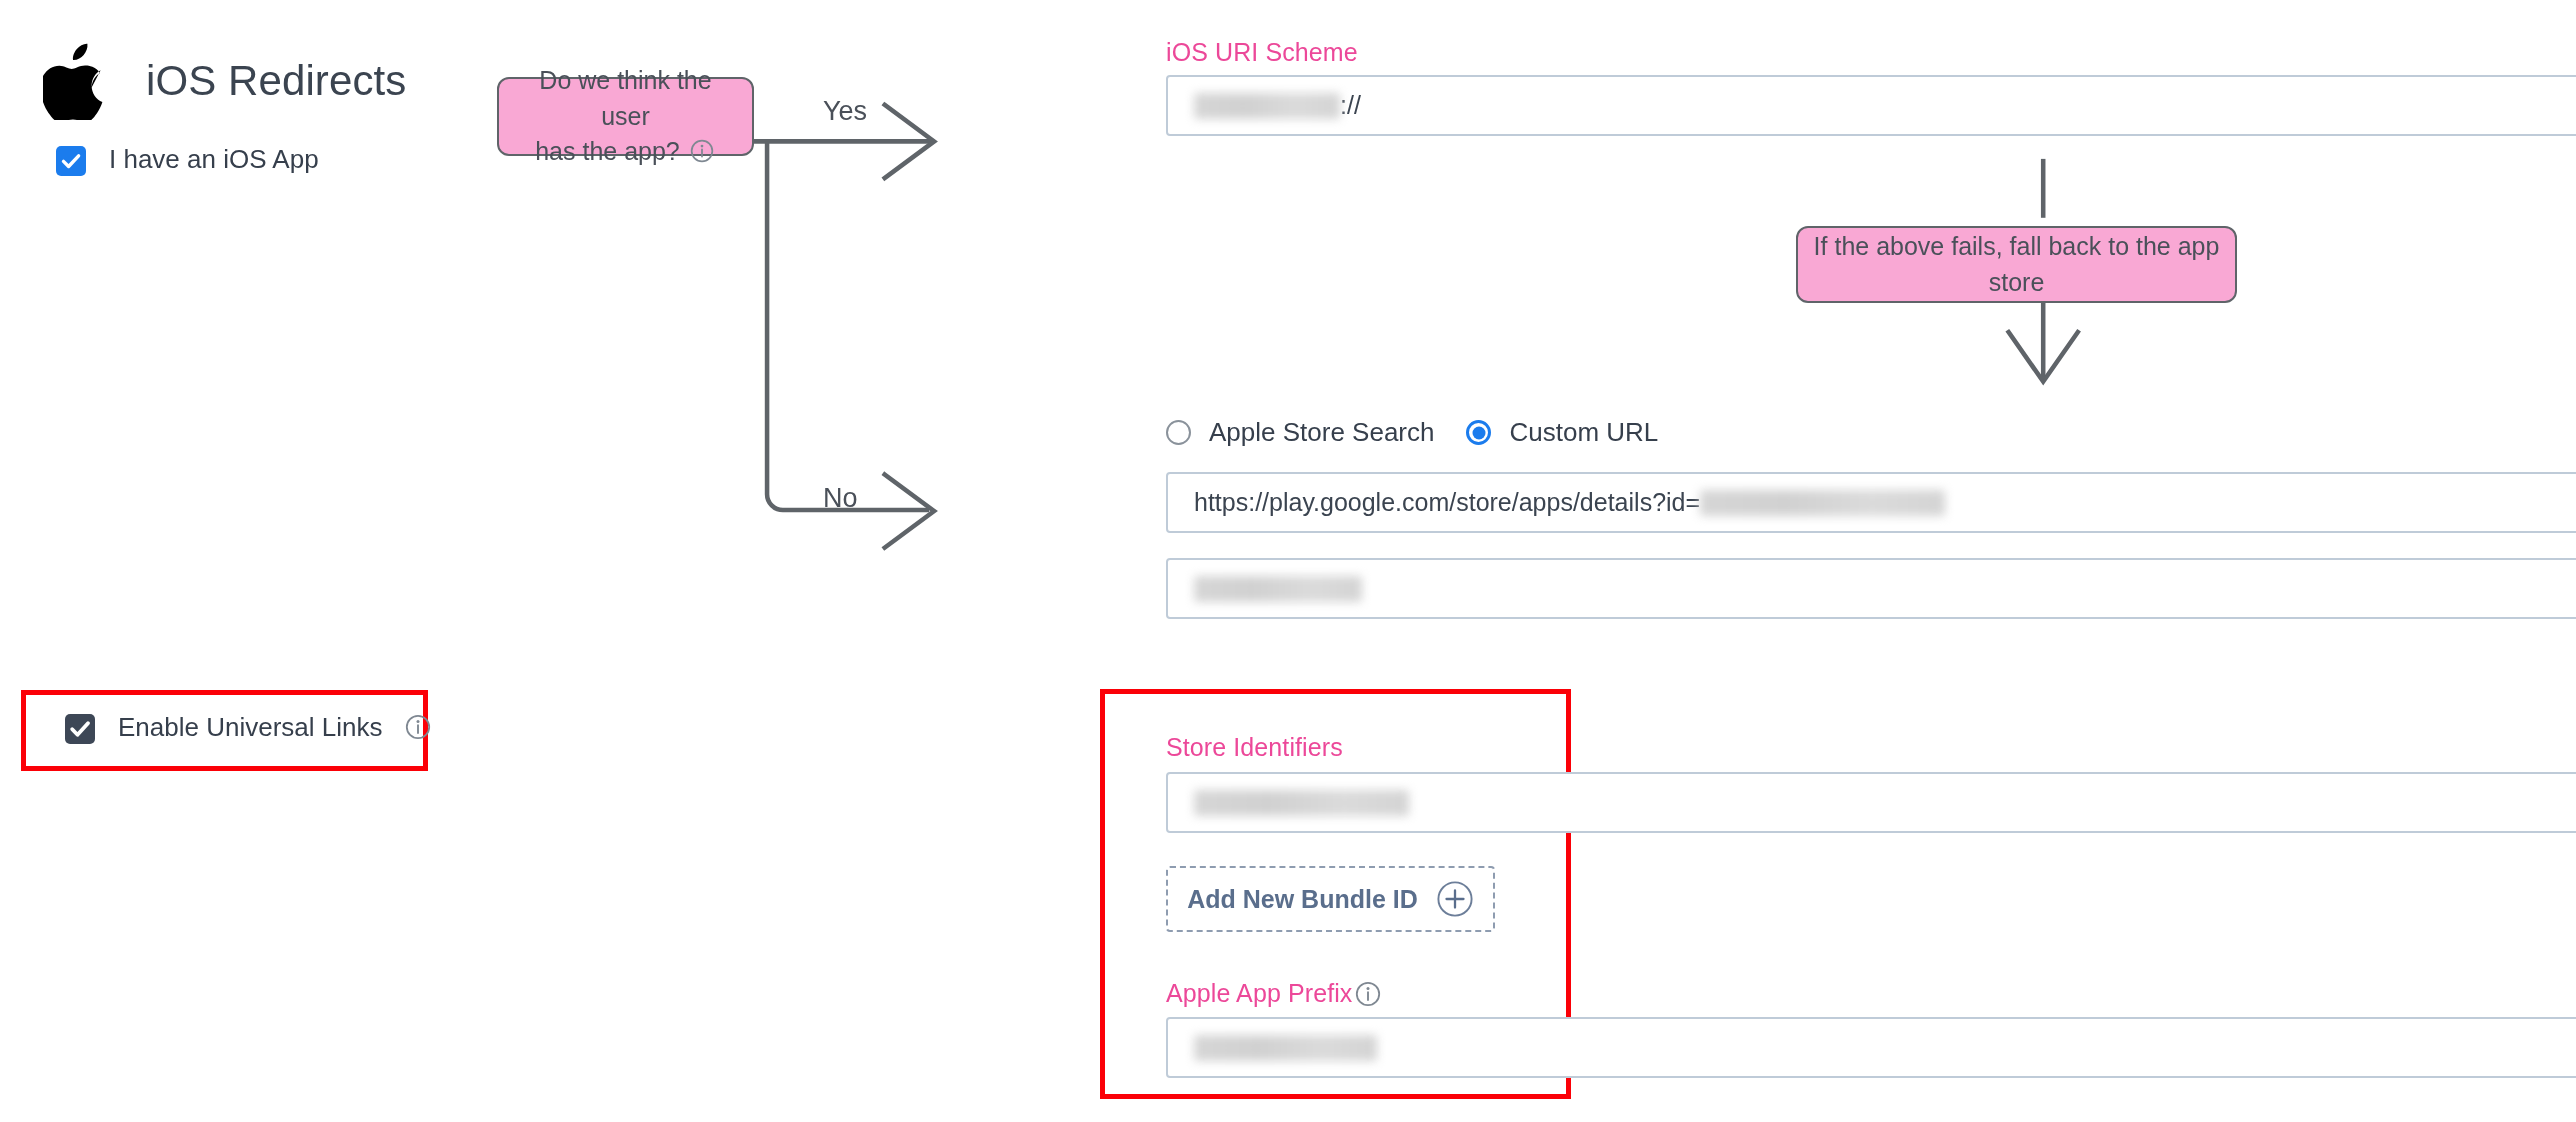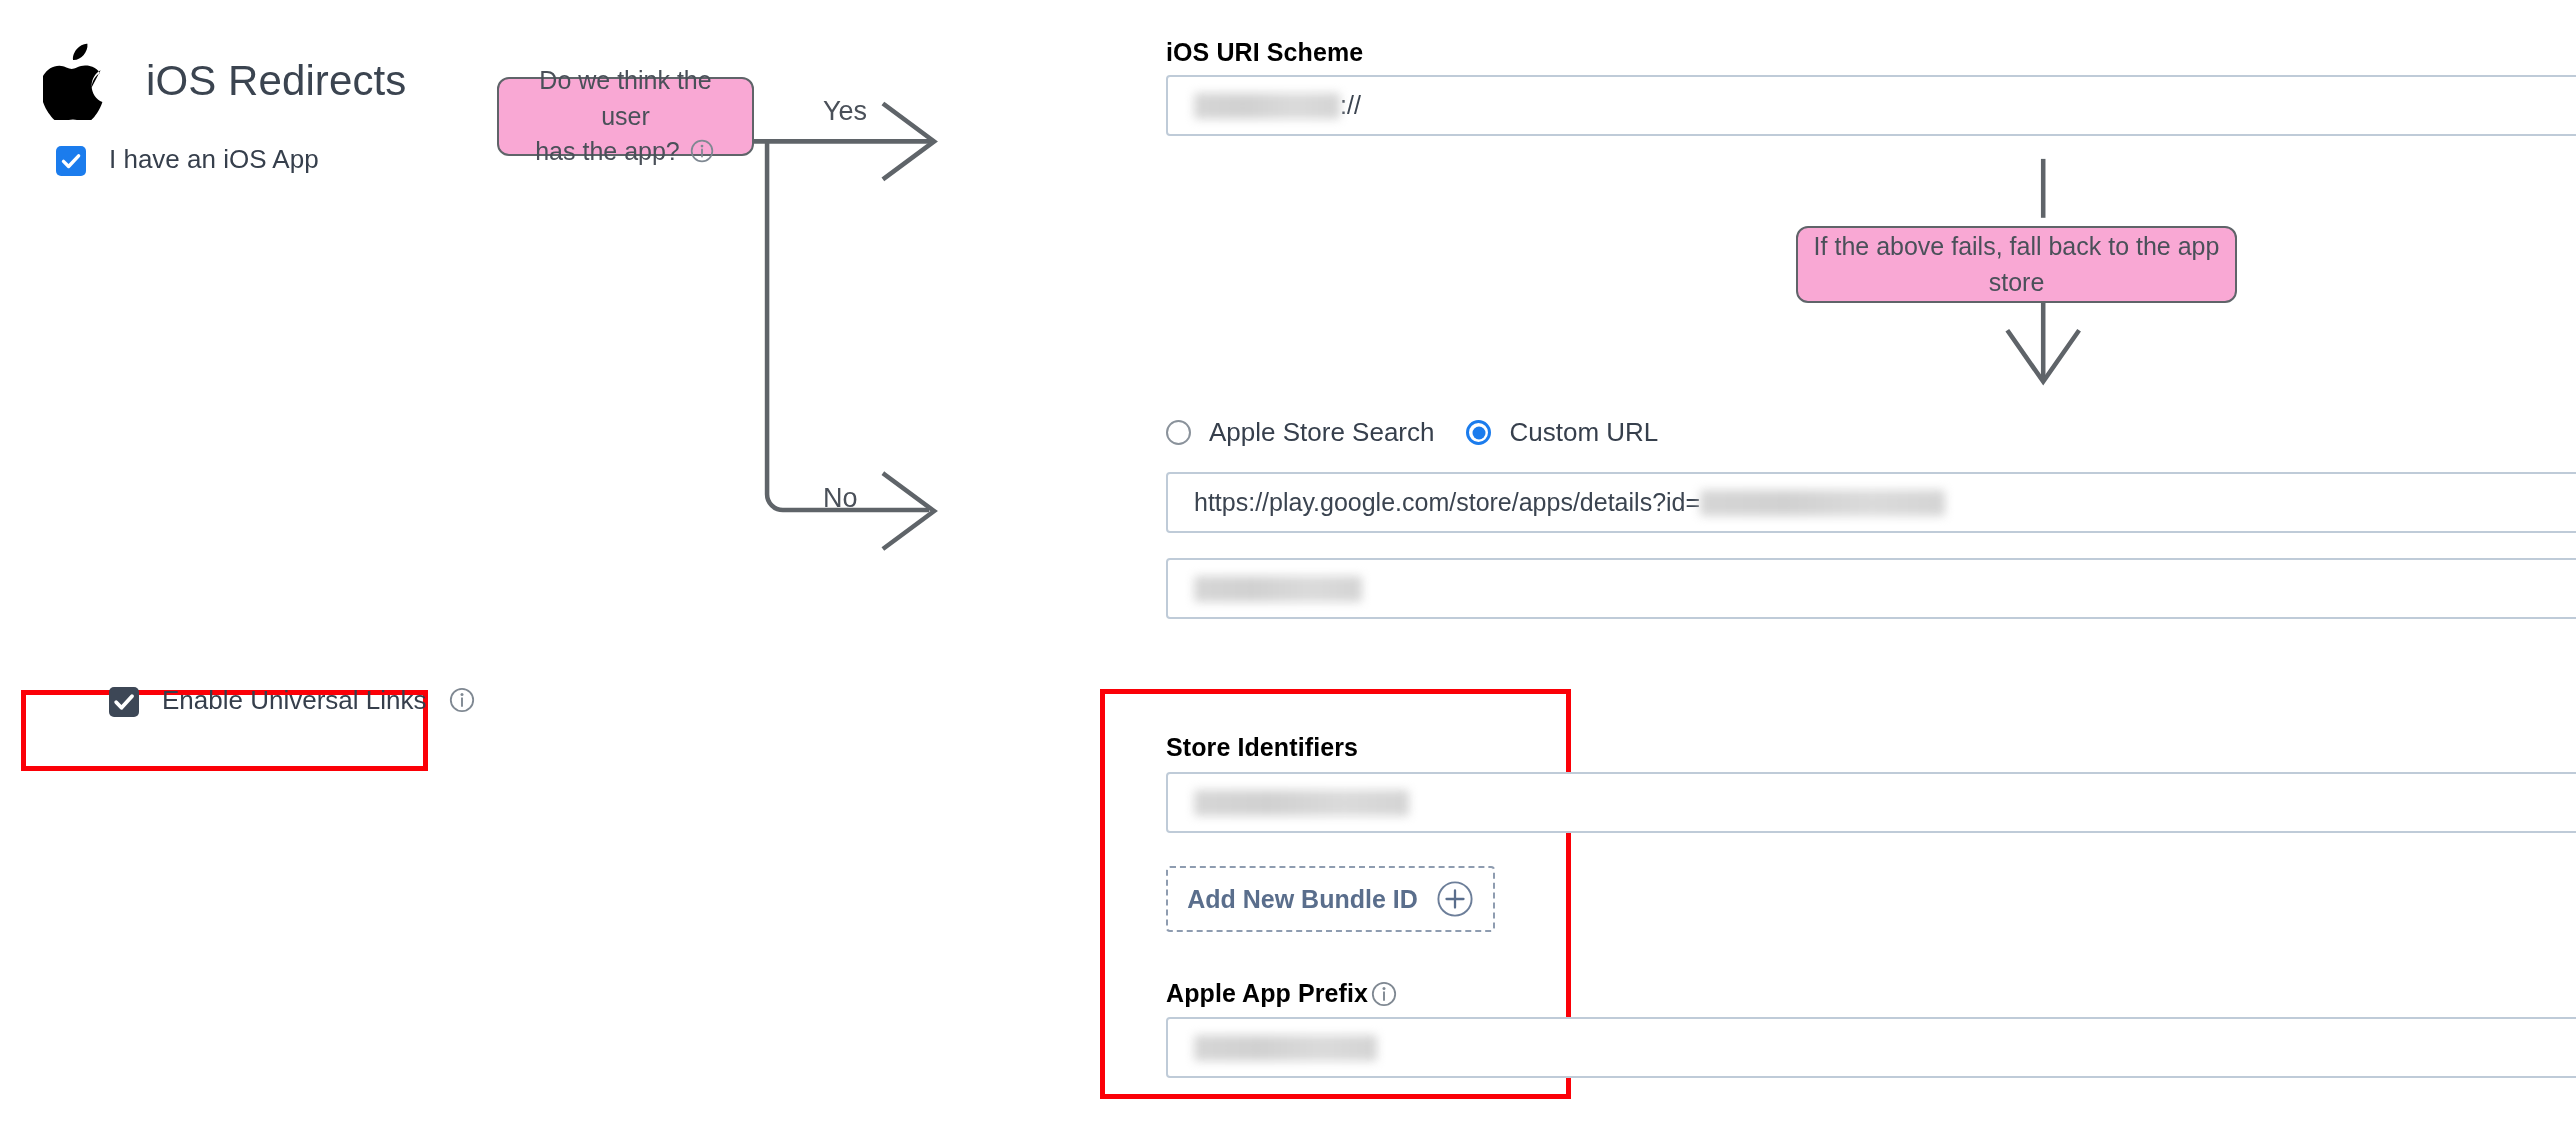--- a/index.html
+++ b/index.html
@@ -123,8 +123,8 @@
   
   .field-label {
     font-size: 25px;
-    font-weight: 700;
-    color: #000000;
+    font-weight: 400;
+    color: #ec4899;
     white-space: nowrap;
     letter-spacing: 0.1px;
   }

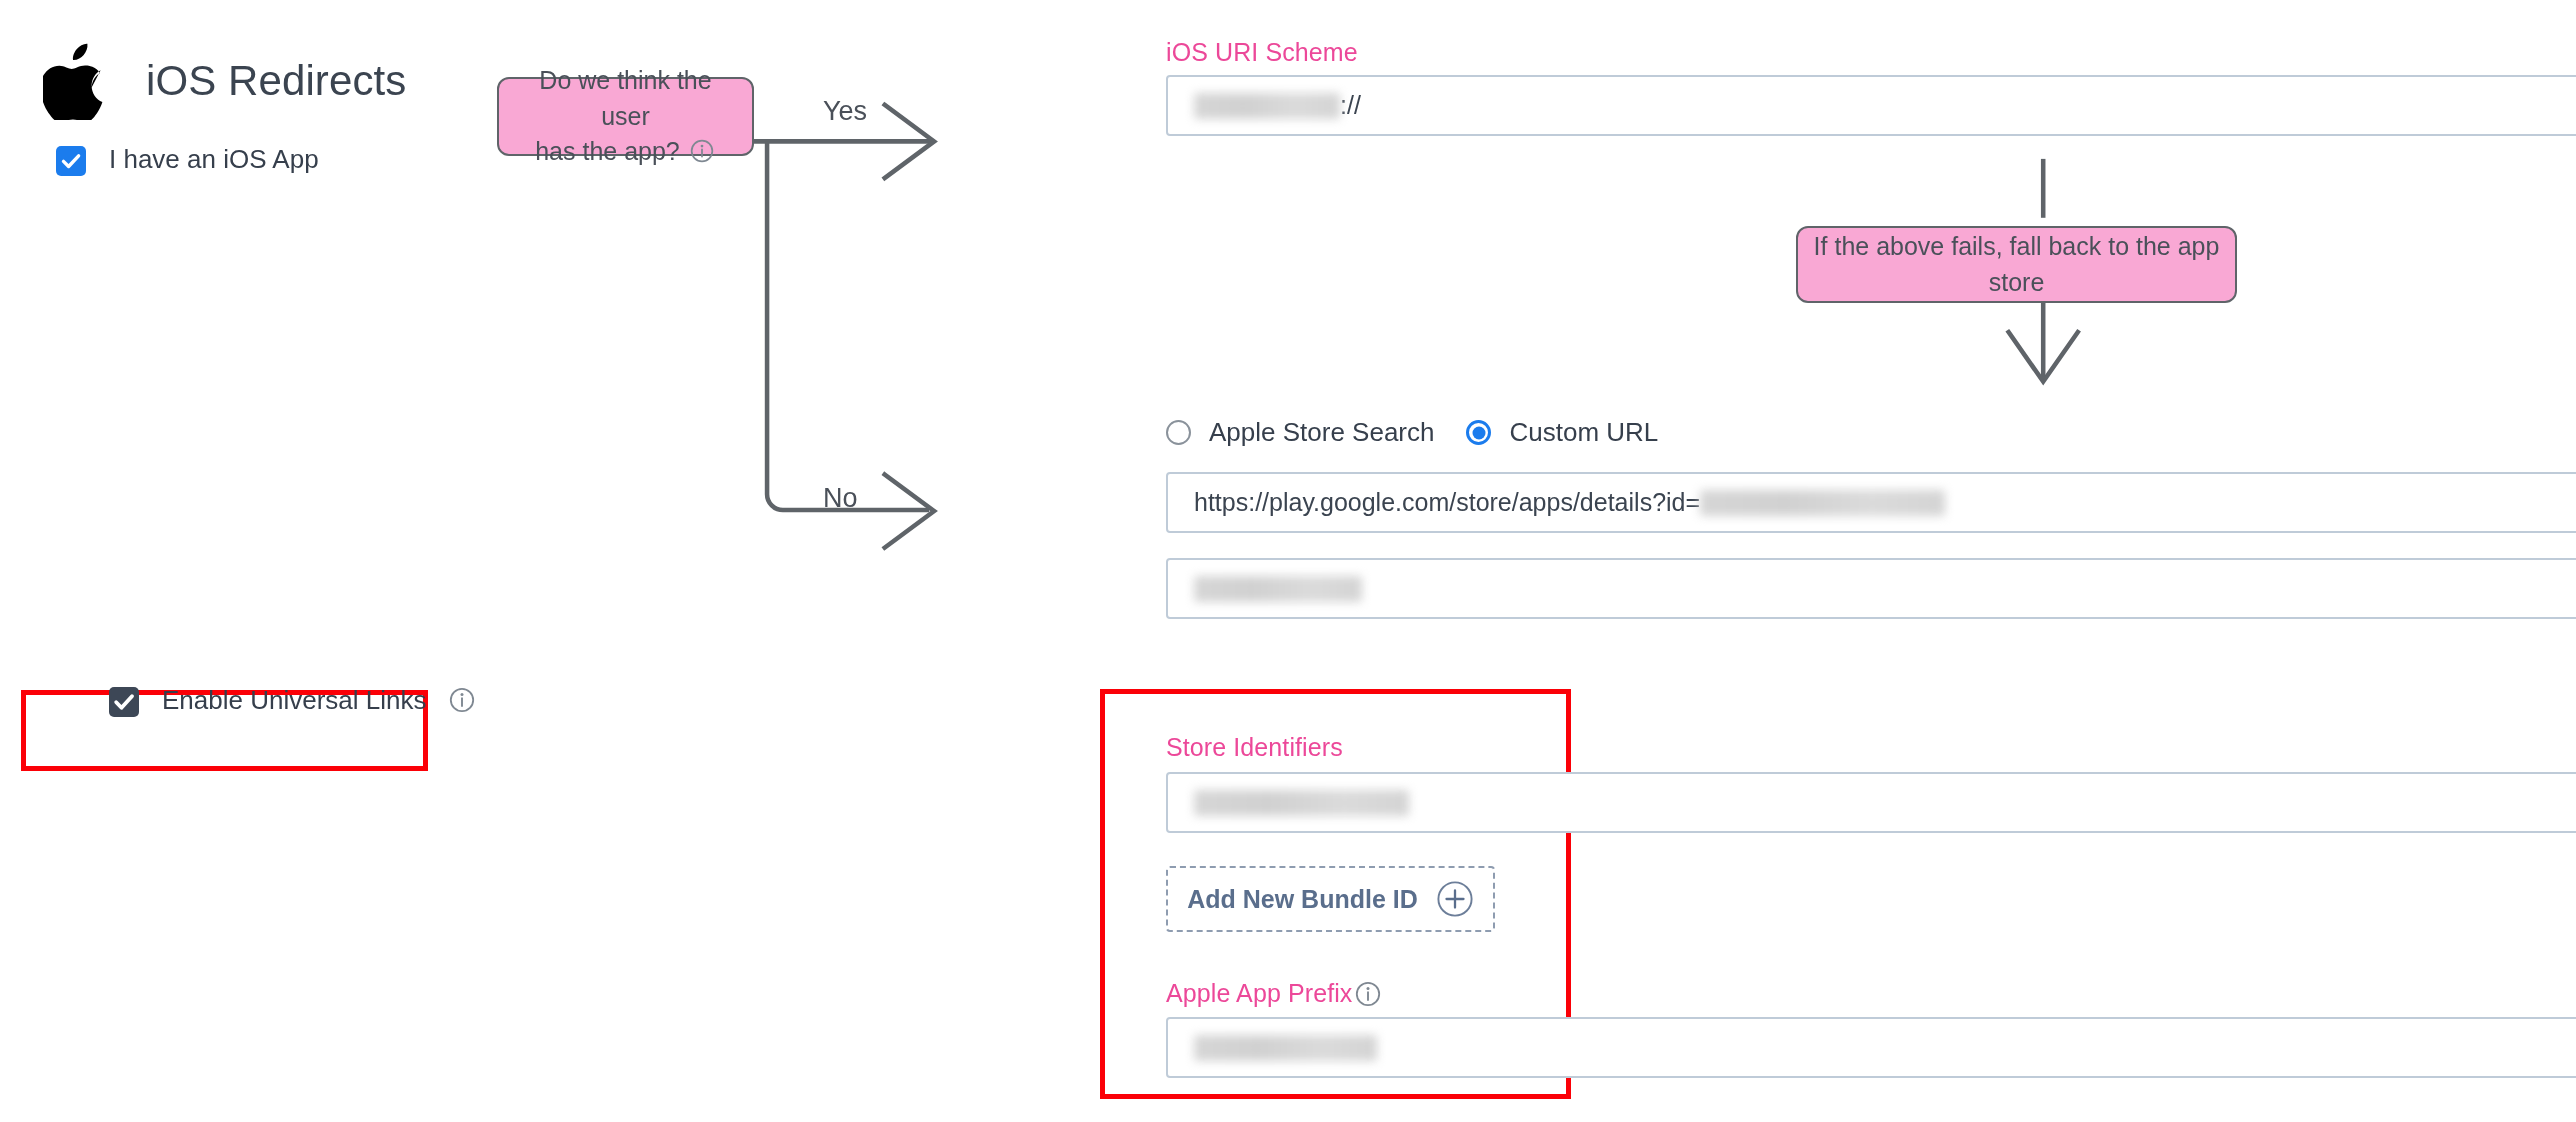--- a/index.html
+++ b/index.html
@@ -67,7 +67,7 @@
     background: transparent;
   }
   #row-enable-universal-links {
-    left: 65px; top: 687px; margin-left: 44px;
+    left: 65px; top: 714px;
   }
   .info-icon {
     width: 26px; height: 26px;

